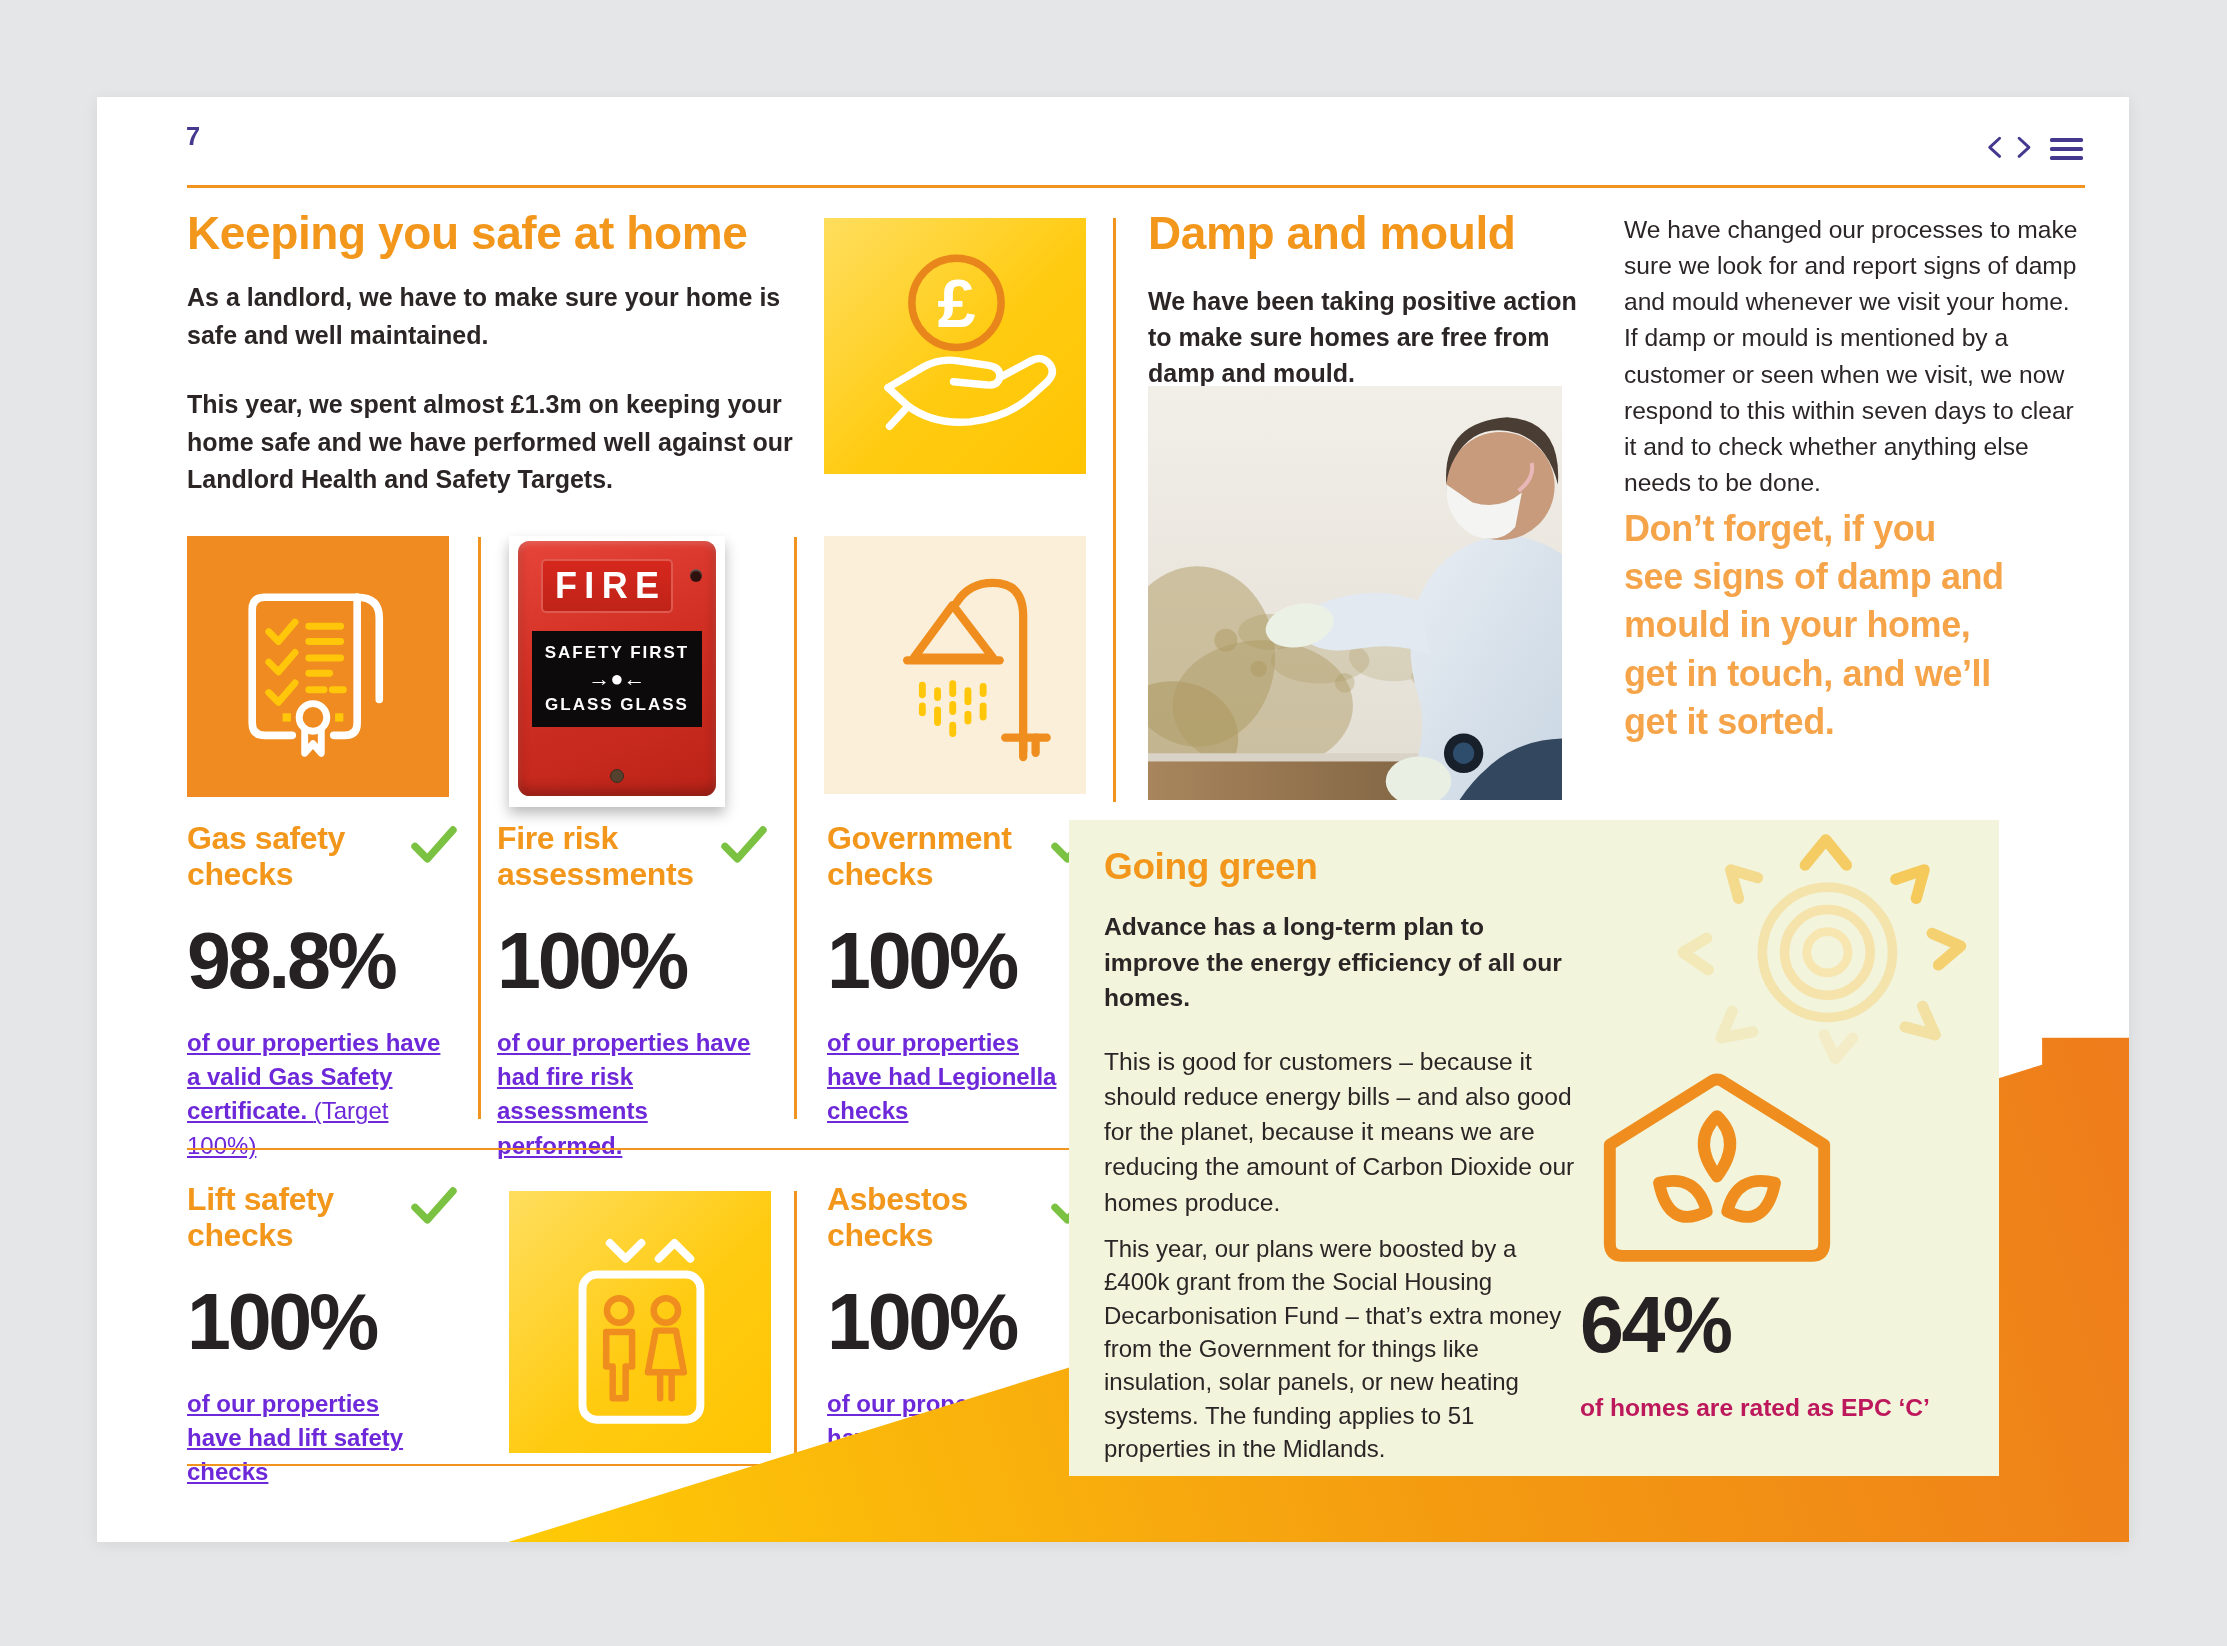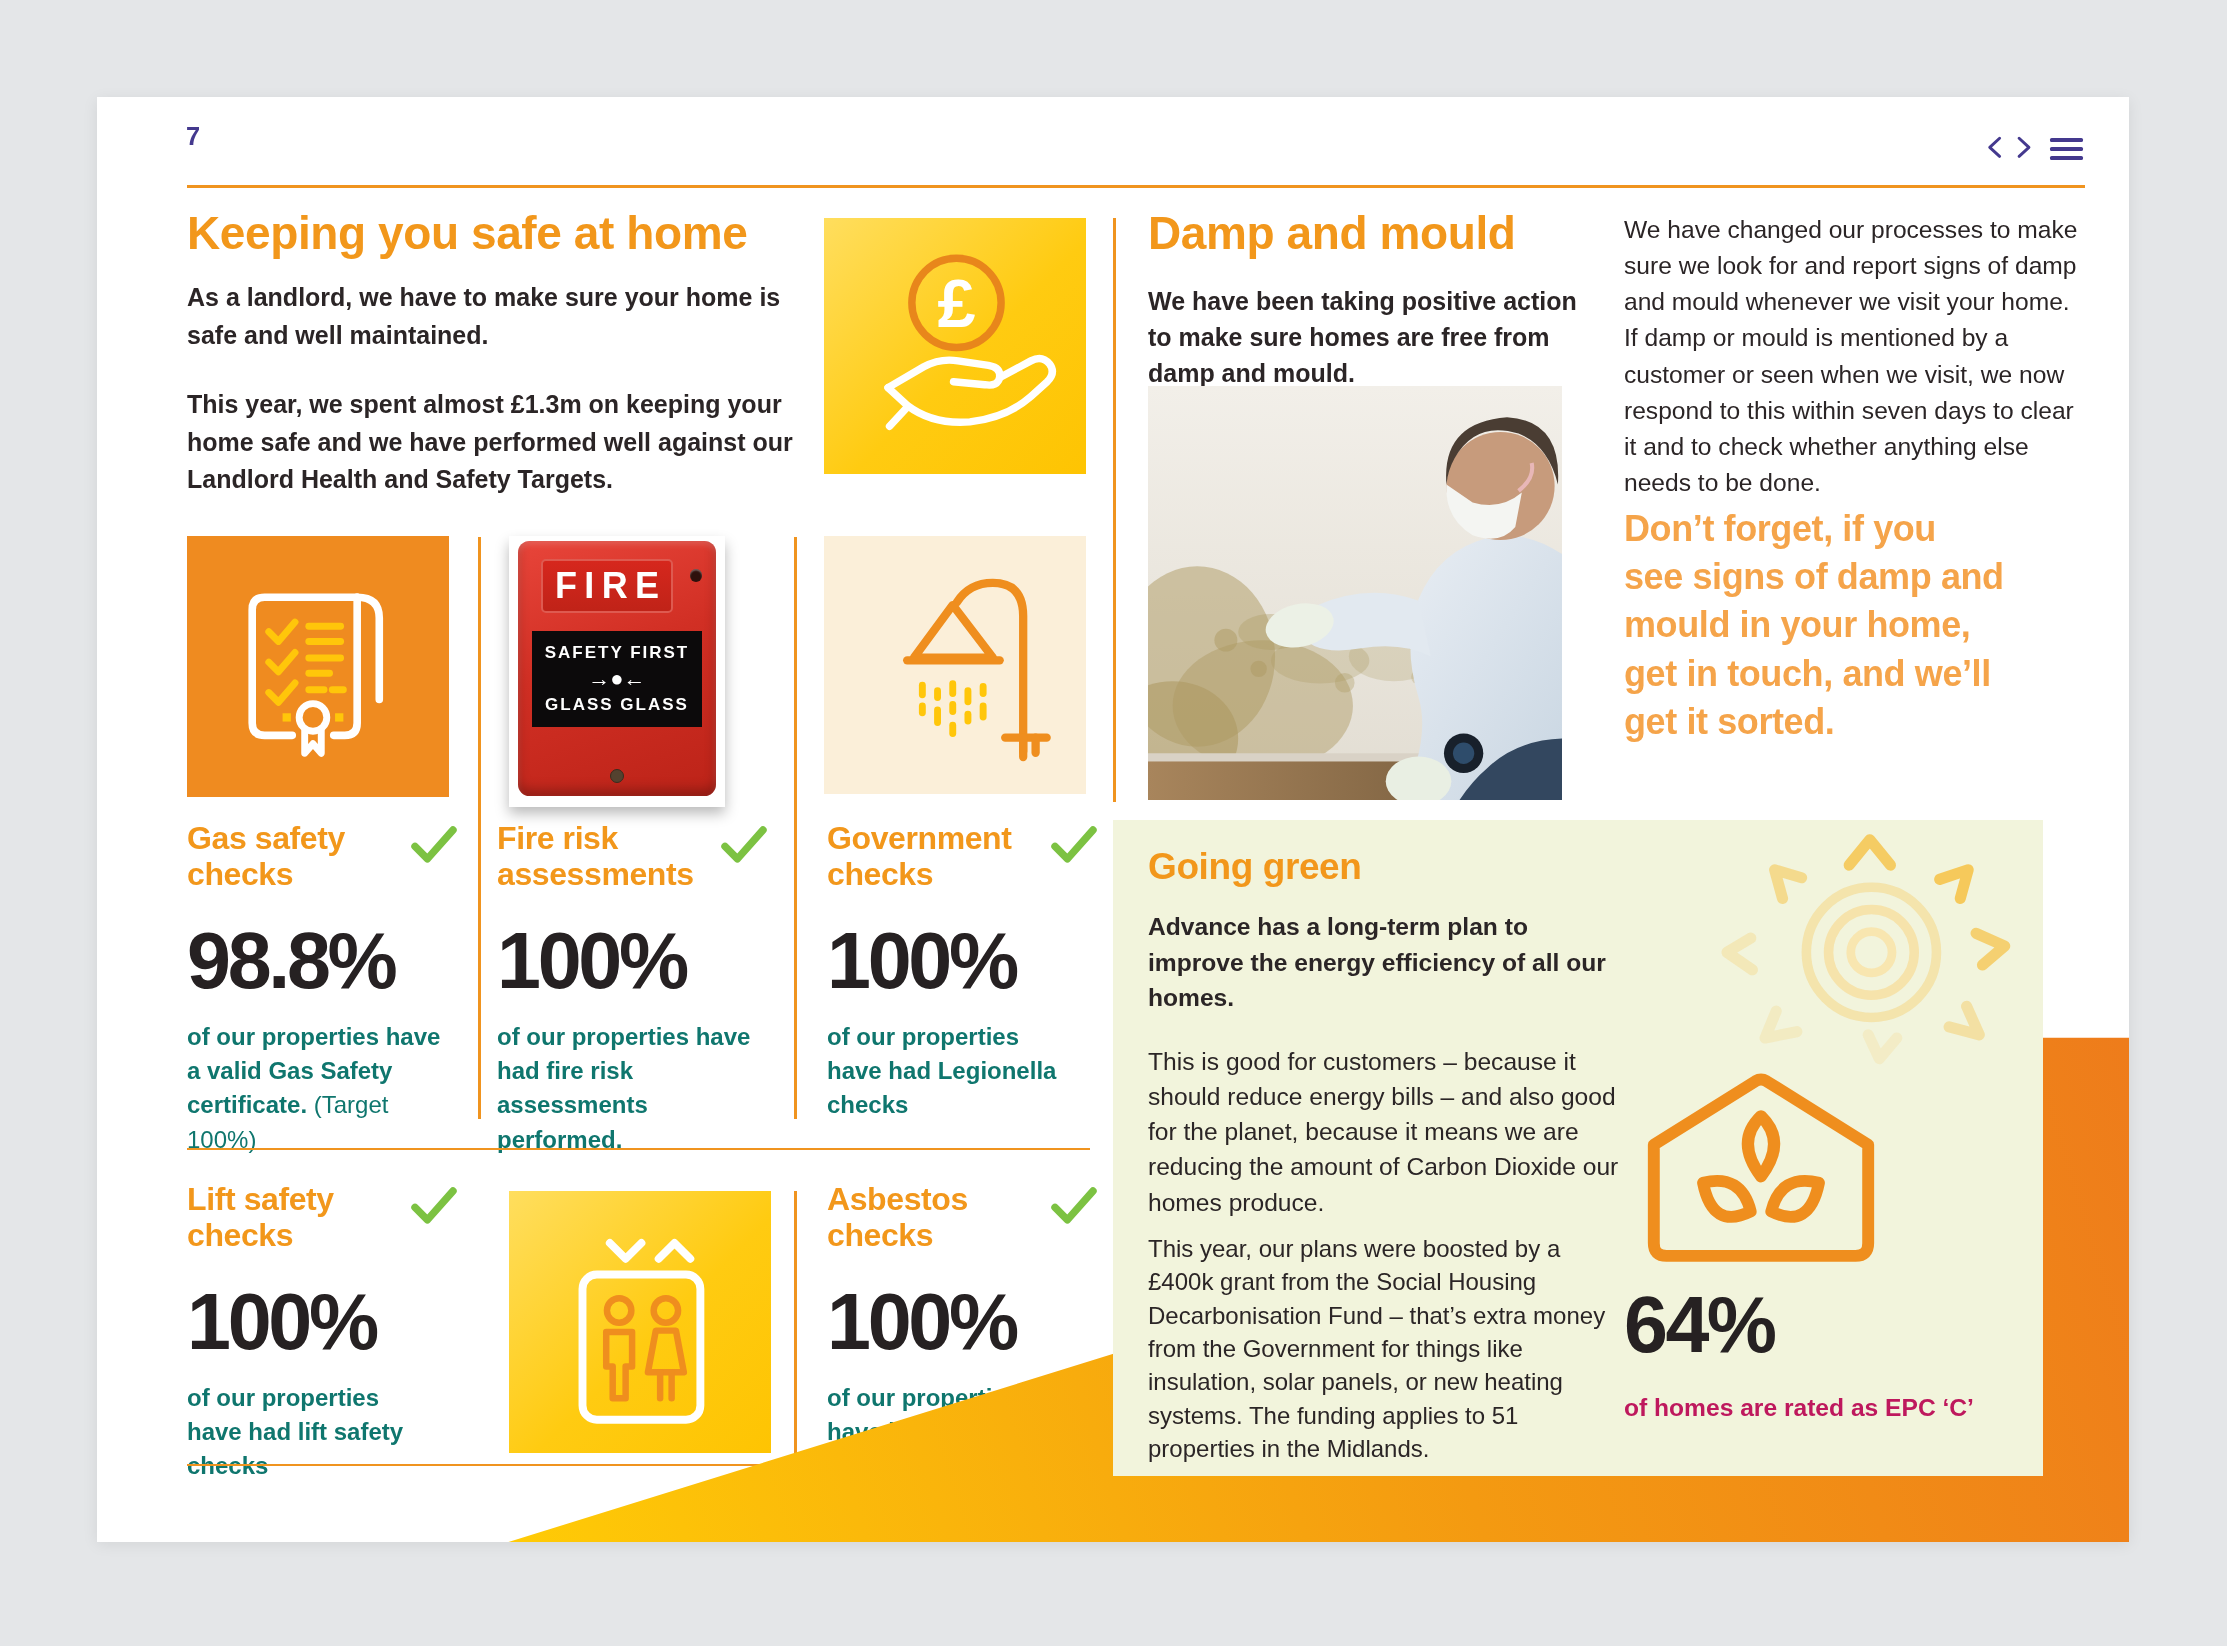--- a/index.html
+++ b/index.html
@@ -48,7 +48,7 @@
   .fire-screw { position:absolute; bottom:5%; left:50%; transform:translateX(-50%); width:14px; height:14px; background:#54422F; border:1.6px solid #3A2B1E; border-radius:50%; }
 
   
-  .gg-panel { position:absolute; left:1016px; top:723px; width:930px; height:656px; background:#F2F4DC; z-index:3; }
+  .gg-panel { position:absolute; left:972px; top:723px; width:930px; height:656px; background:#F2F4DC; z-index:3; }
   .gg-panel .h1 { left:35px; top:26px; font-size:37px; }
   .gg-lead { position:absolute; left:35px; top:89px; width:471px; font-size:24.6px; font-weight:700; line-height:1.45; }
   .gg-p1 { position:absolute; left:35px; top:224px; width:480px; font-size:24.6px; font-weight:400; line-height:1.43; }

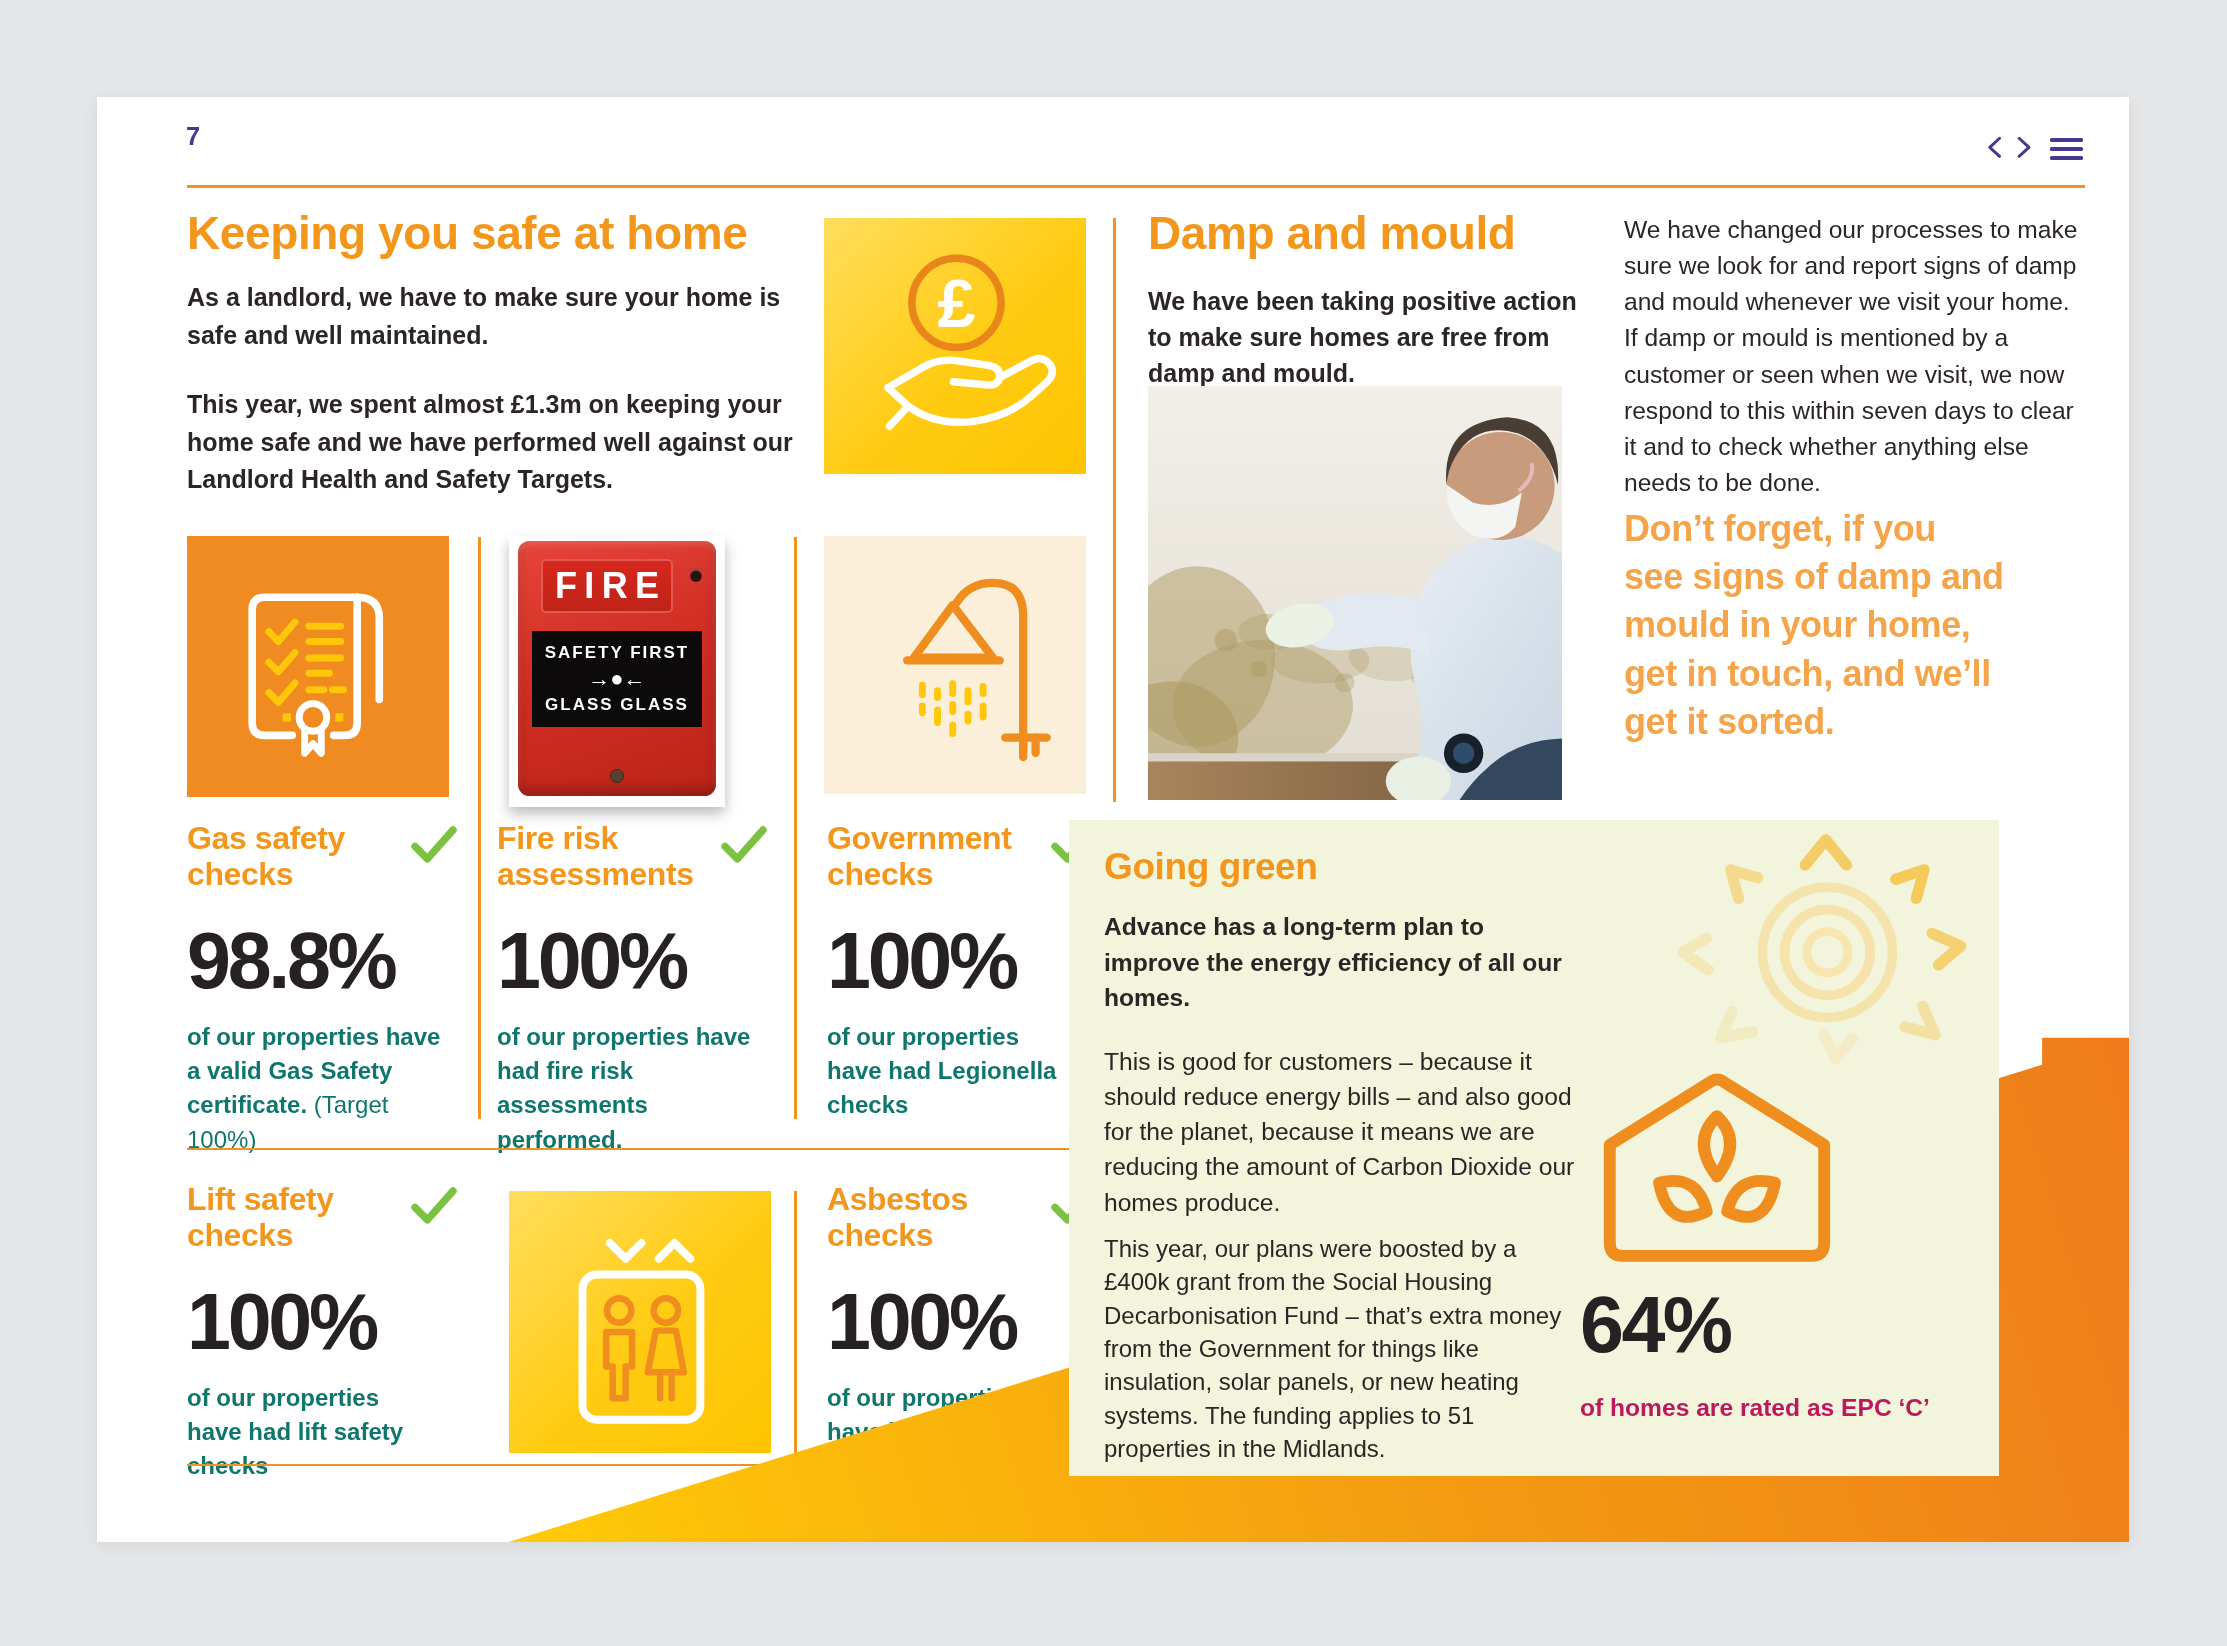--- a/index.html
+++ b/index.html
@@ -32,7 +32,7 @@
   .stat h3 { font-size:32px; font-weight:700; color:#F2971B; line-height:1.13; width:215px; letter-spacing:-0.4px; }
   .stat .check { position:absolute; left:223px; top:4.9px; }
   .stat .val { font-size:79px; font-weight:700; color:#262122; letter-spacing:-3.3px; margin-top:23px; }
-  .stat .desc { width:256px; font-size:24px; font-weight:700; line-height:1.42; margin-top:13px; color:#0f766e; }
+  .stat .desc { width:256px; font-size:24px; font-weight:700; line-height:1.42; margin-top:19px; color:#6d28d9;text-decoration:underline; }
   .stat .desc .note { font-weight:400; }
 
   

